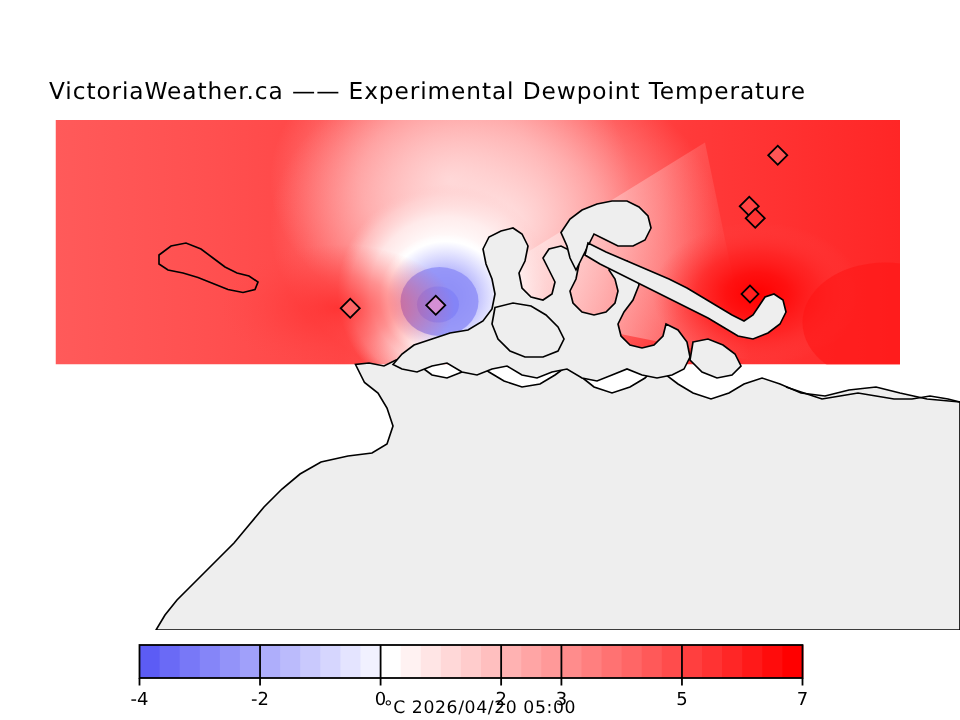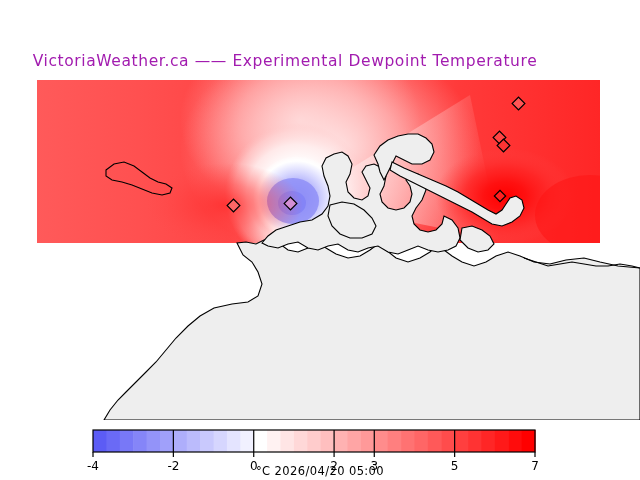--- a/index.html
+++ b/index.html
@@ -25,7 +25,7 @@
     font-family: "DejaVu Sans", sans-serif;
     font-size: 15.5px;
     letter-spacing: 0.6px;
-    color: #a21caf;
+    color: #000000;
     white-space: nowrap;
   }
 

